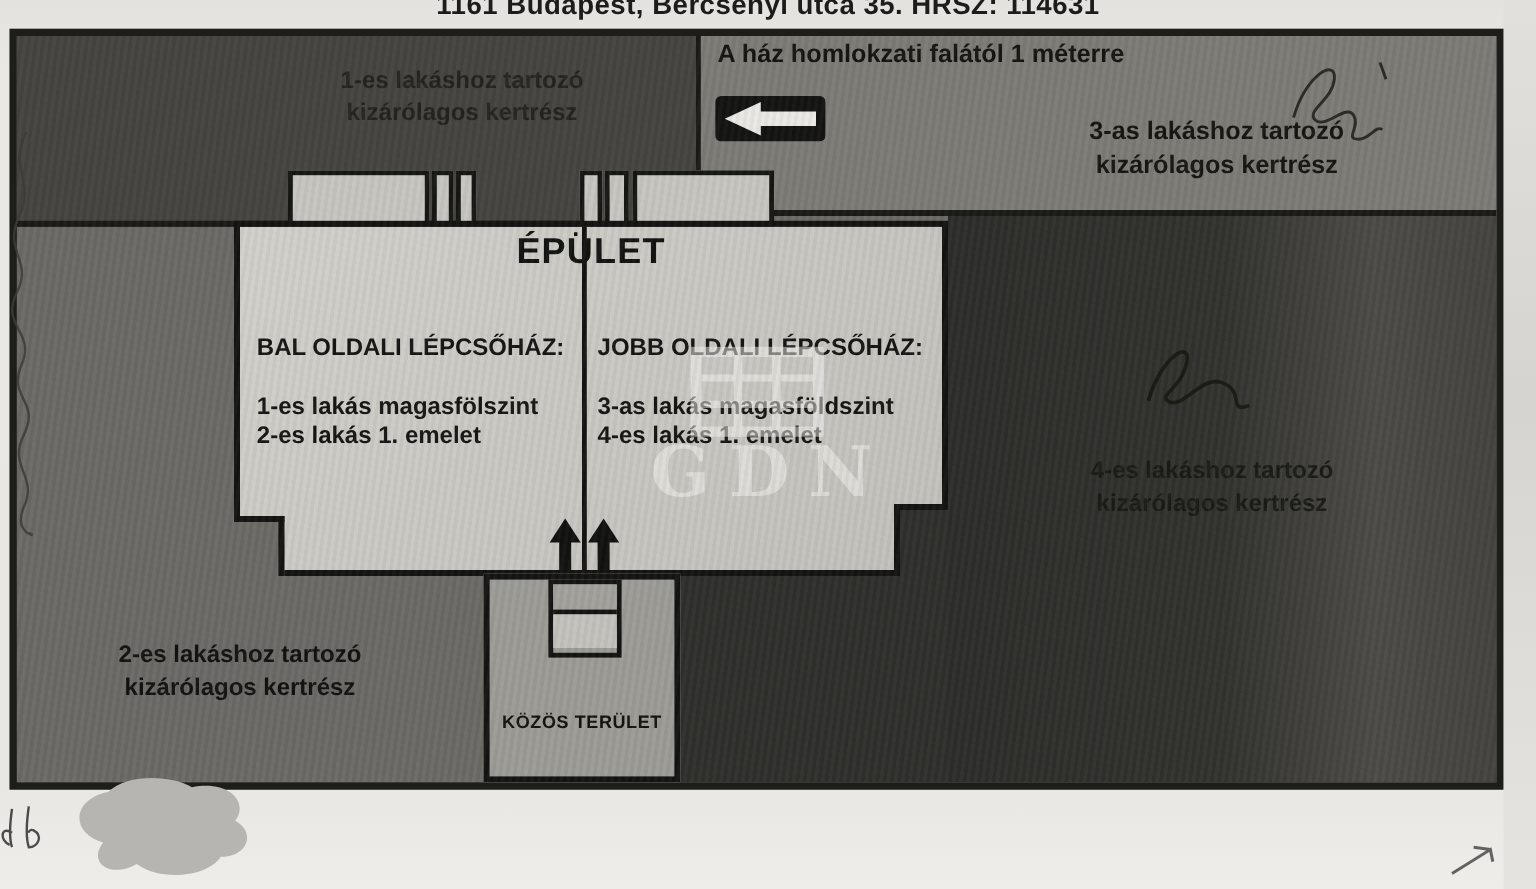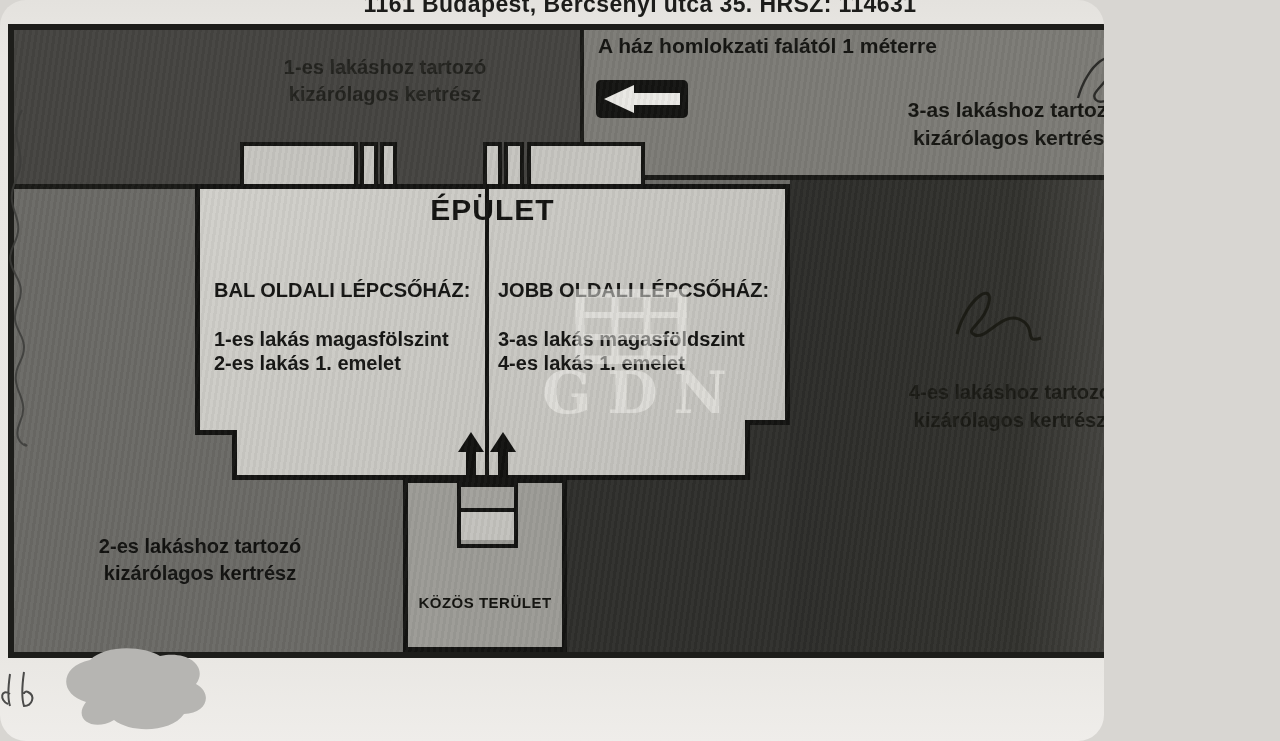--- a/index.html
+++ b/index.html
@@ -3,9 +3,9 @@
 <meta charset="utf-8">
 <style>
   html,body{margin:0;padding:0;background:#d8d6d2;}
-  .stage{position:relative;width:1104px;height:741px;overflow:hidden;
+  .stage{position:relative;width:1280px;height:741px;overflow:hidden;
          background:linear-gradient(180deg,#e4e2de 0%,#eae8e4 8%,#e9e7e3 88%,#efedea 100%);
-         font-family:"Liberation Sans",sans-serif;border-radius:26px;}
+         font-family:"Liberation Sans",sans-serif;}
   .title{position:absolute;left:205px;top:-9px;width:870px;text-align:center;
          font-size:23px;font-weight:bold;color:#1c1c1a;letter-spacing:.4px;white-space:nowrap;}
   

